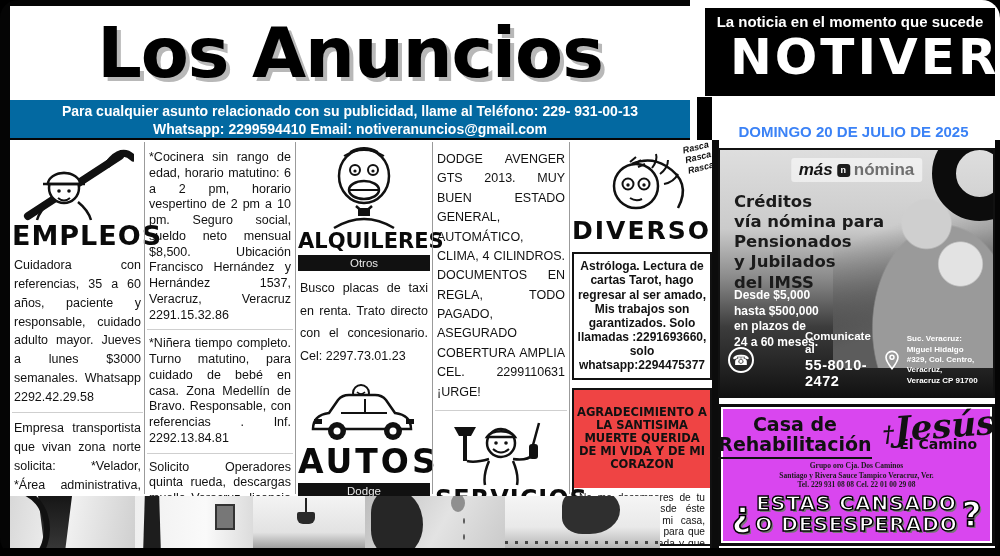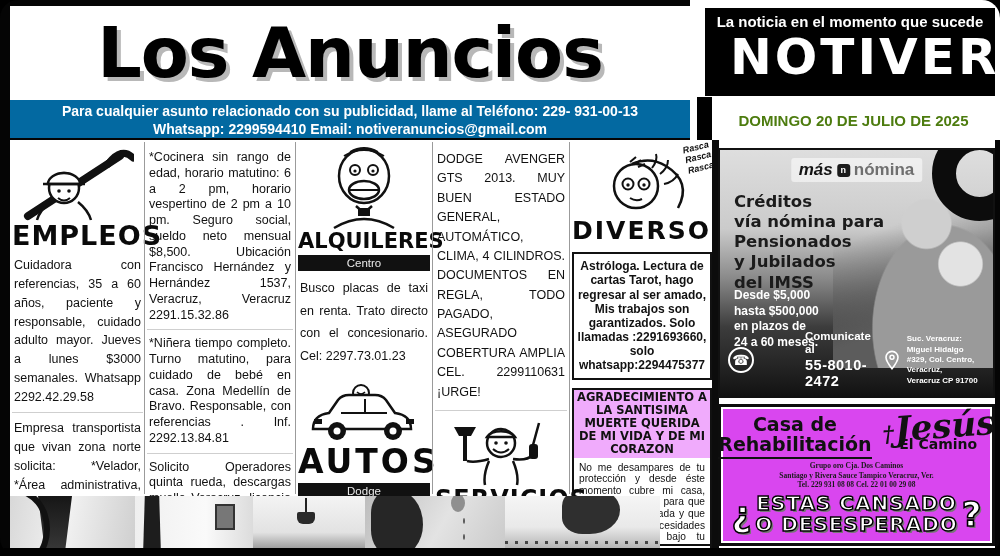--- a/index.html
+++ b/index.html
@@ -23,8 +23,8 @@
   .nv-brand { font-family:"DejaVu Sans", sans-serif; font-weight:900; font-size:50px;
     letter-spacing:3px; line-height:1.1;padding-left:25px; }
   .deco-sq { position:absolute; left:697px; top:97px; width:15px; height:43px; background:#000; }
-  .date-strip { position:absolute; left:712px; top:112px; width:283px; text-align:center;
-    font-weight:bold; font-size:15px; color:#4d7c0f; }
+  .date-strip { position:absolute; left:712px; top:123px; width:283px; text-align:center;
+    font-weight:bold; font-size:15px; color:#3b82f6; }
   
   .main { position:absolute; left:10px; top:140px; width:985px; height:408px; background:#fff; }
   .col { position:absolute; top:4px; font-size:12.5px; color:#111; }

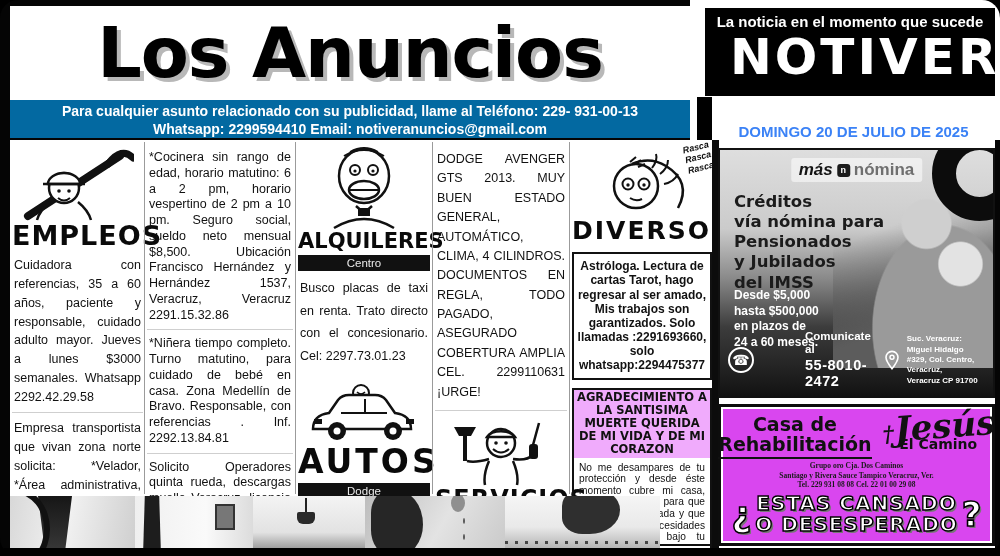--- a/index.html
+++ b/index.html
@@ -214,7 +214,7 @@
         </svg>
       </div>
       <div class="sec-title t-alquileres">ALQUILERES</div>
-      <div class="sub-bar">Centro</div>
+      <div class="sub-bar">Otros</div>
       <p class="ad" style="line-height:1.8;">Busco placas de taxi en renta. Trato directo con el concesionario. Cel: 2297.73.01.23</p>
       <div class="cartoon-wrap" style="margin-top:6px;">
         <svg class="cart" width="118" height="64" viewBox="0 0 118 64">

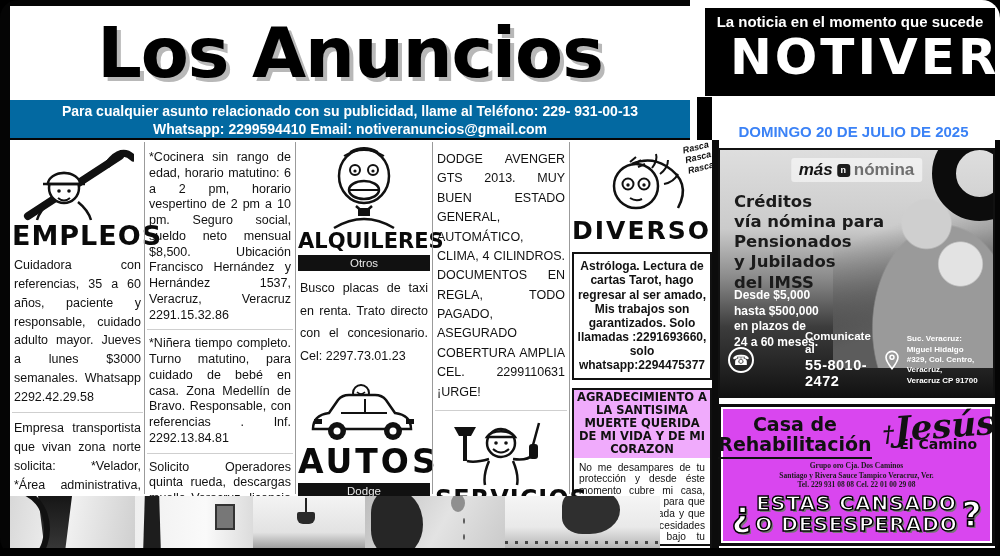--- a/index.html
+++ b/index.html
@@ -56,8 +56,8 @@
   .box { border:2px solid #111; margin-top:8px; }
   .astro { padding:5px 3px; font-weight:bold; font-size:12px; line-height:1.18;
     text-align:center; }
-  .agr-head { background:#f0abfc; font-weight:900; font-size:11.5px; line-height:1.15;
-    text-align:center; padding:1px 2px; font-family:"DejaVu Sans", sans-serif; }
+  .agr-head { background:#ef4444; font-weight:900; font-size:11.5px; line-height:1.15;
+    text-align:center; padding:16px 2px; font-family:"DejaVu Sans", sans-serif; }
   .agr-body { font-size:10.2px; line-height:1.14; text-align:justify; padding:4px 5px 2px 5px; }
   
   .photos { position:absolute; left:0; top:356px; width:650px; height:52px; display:flex; }

